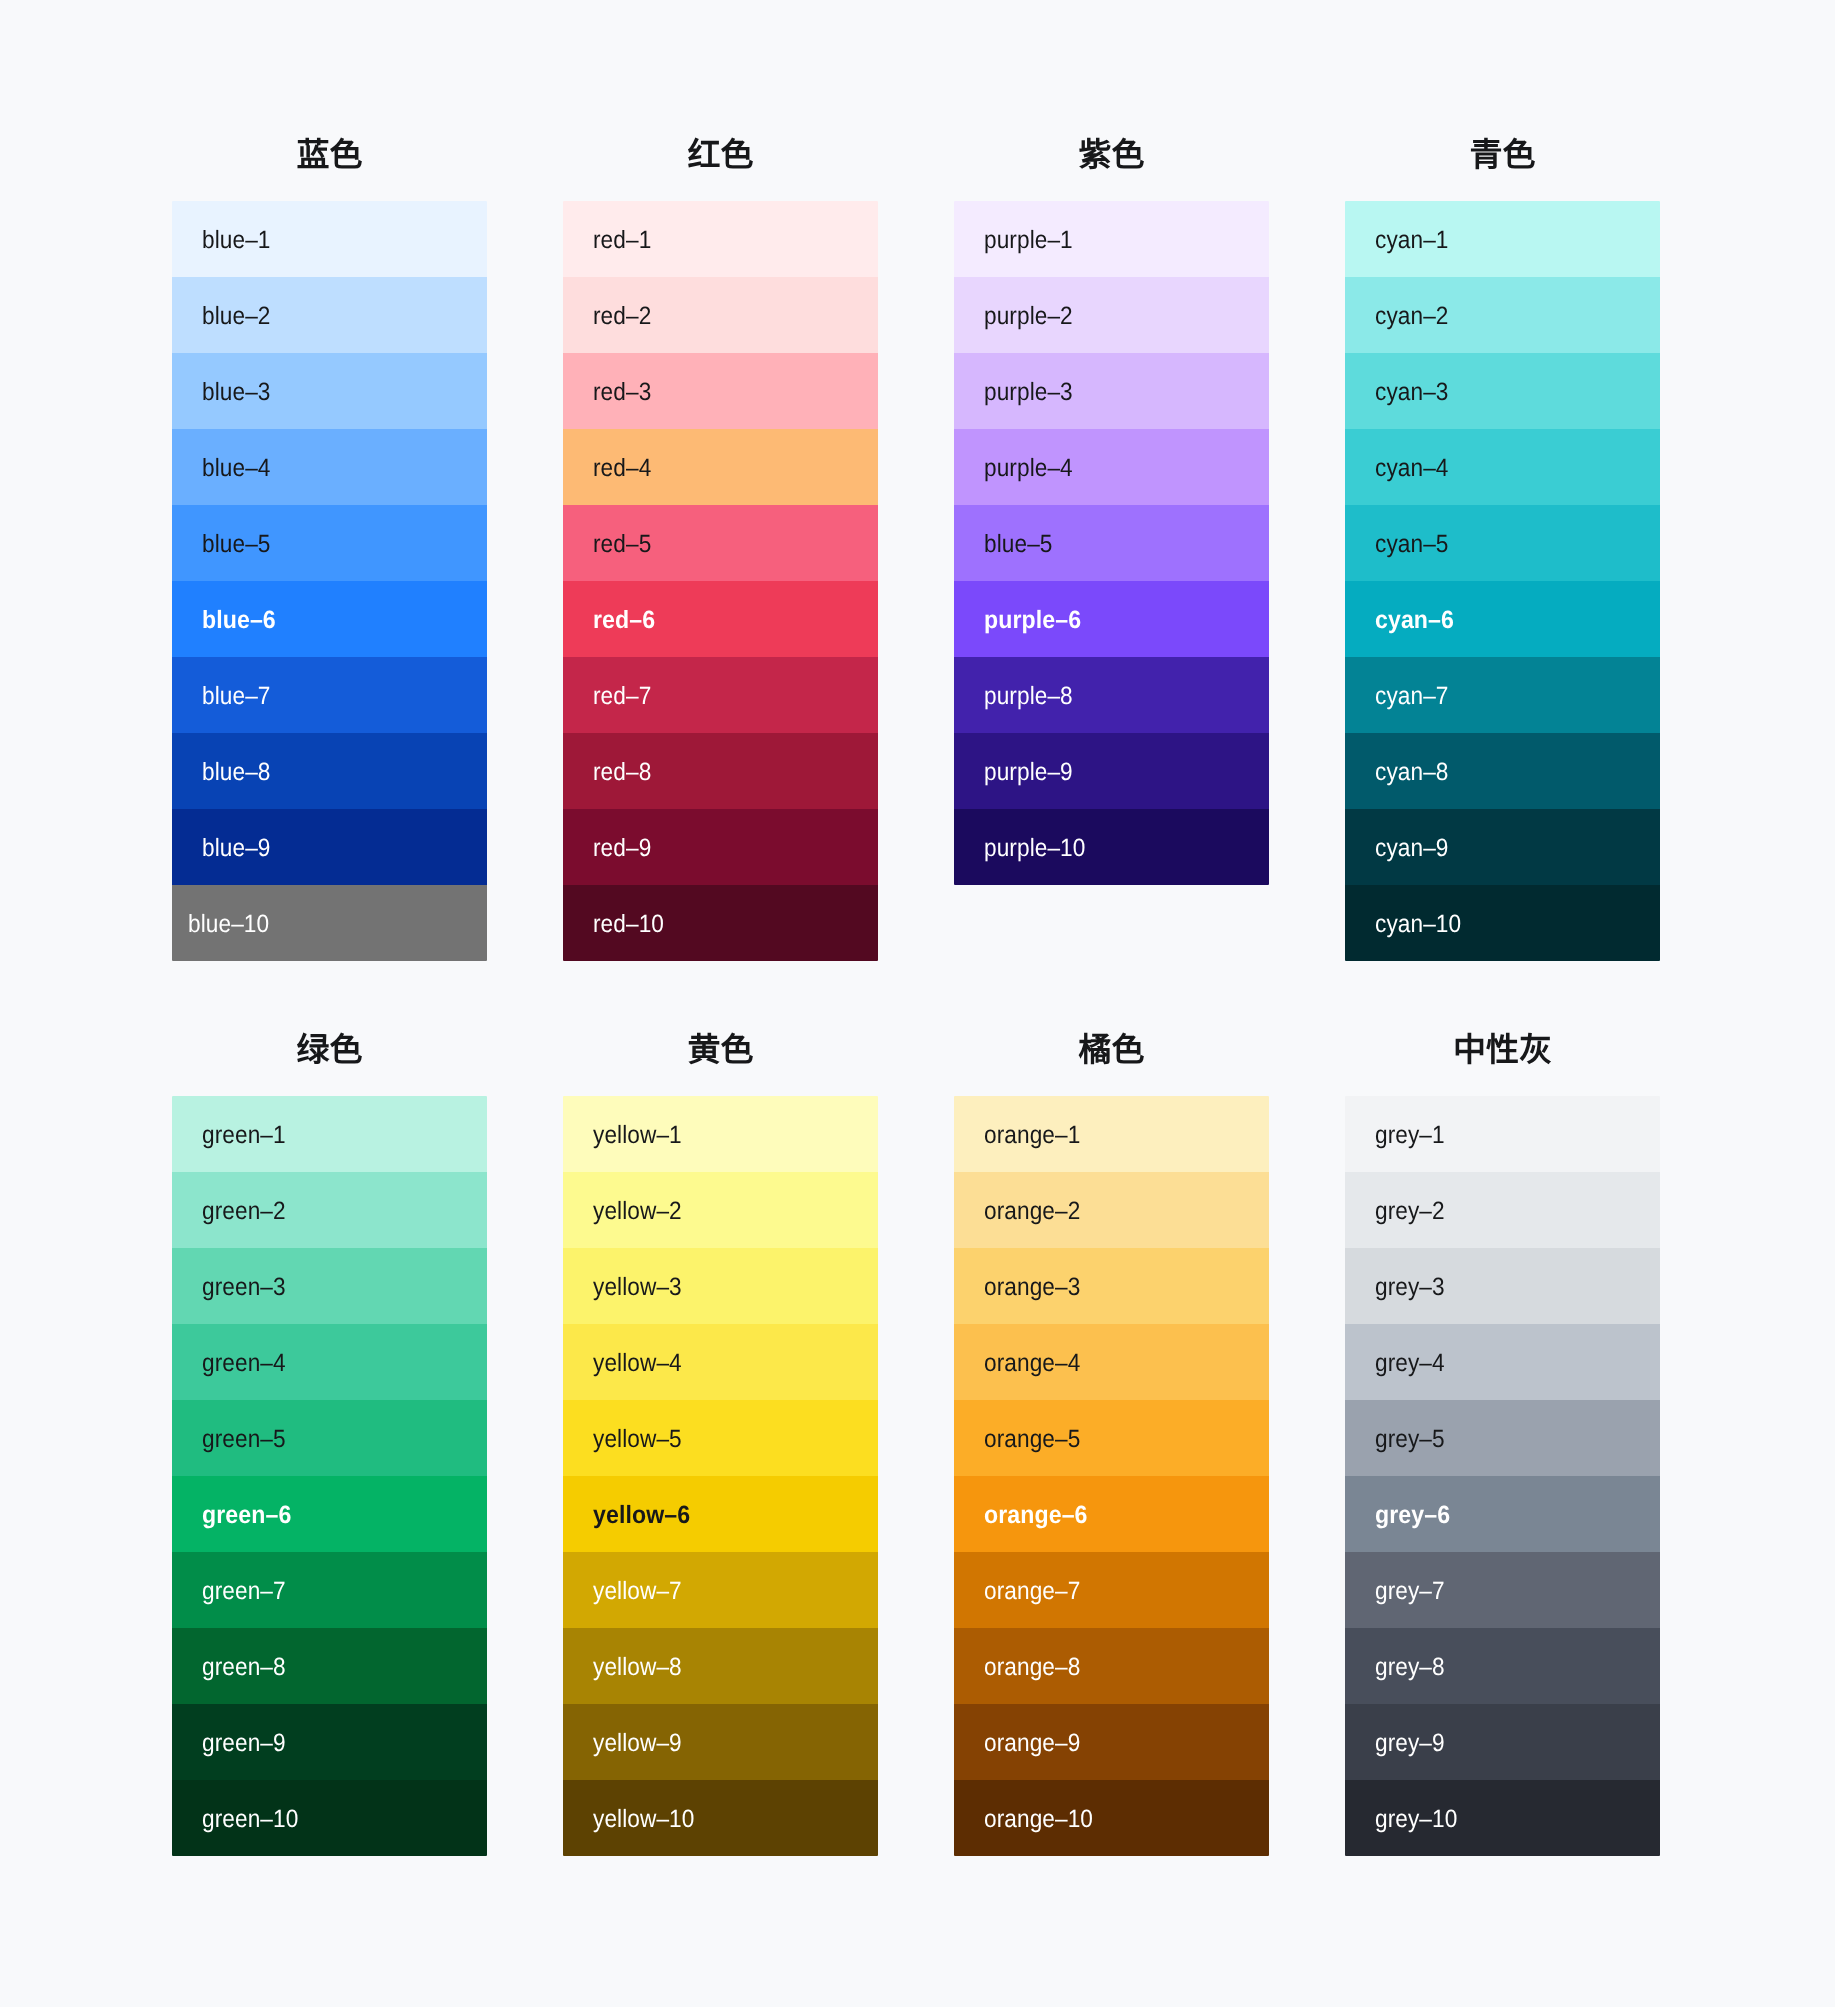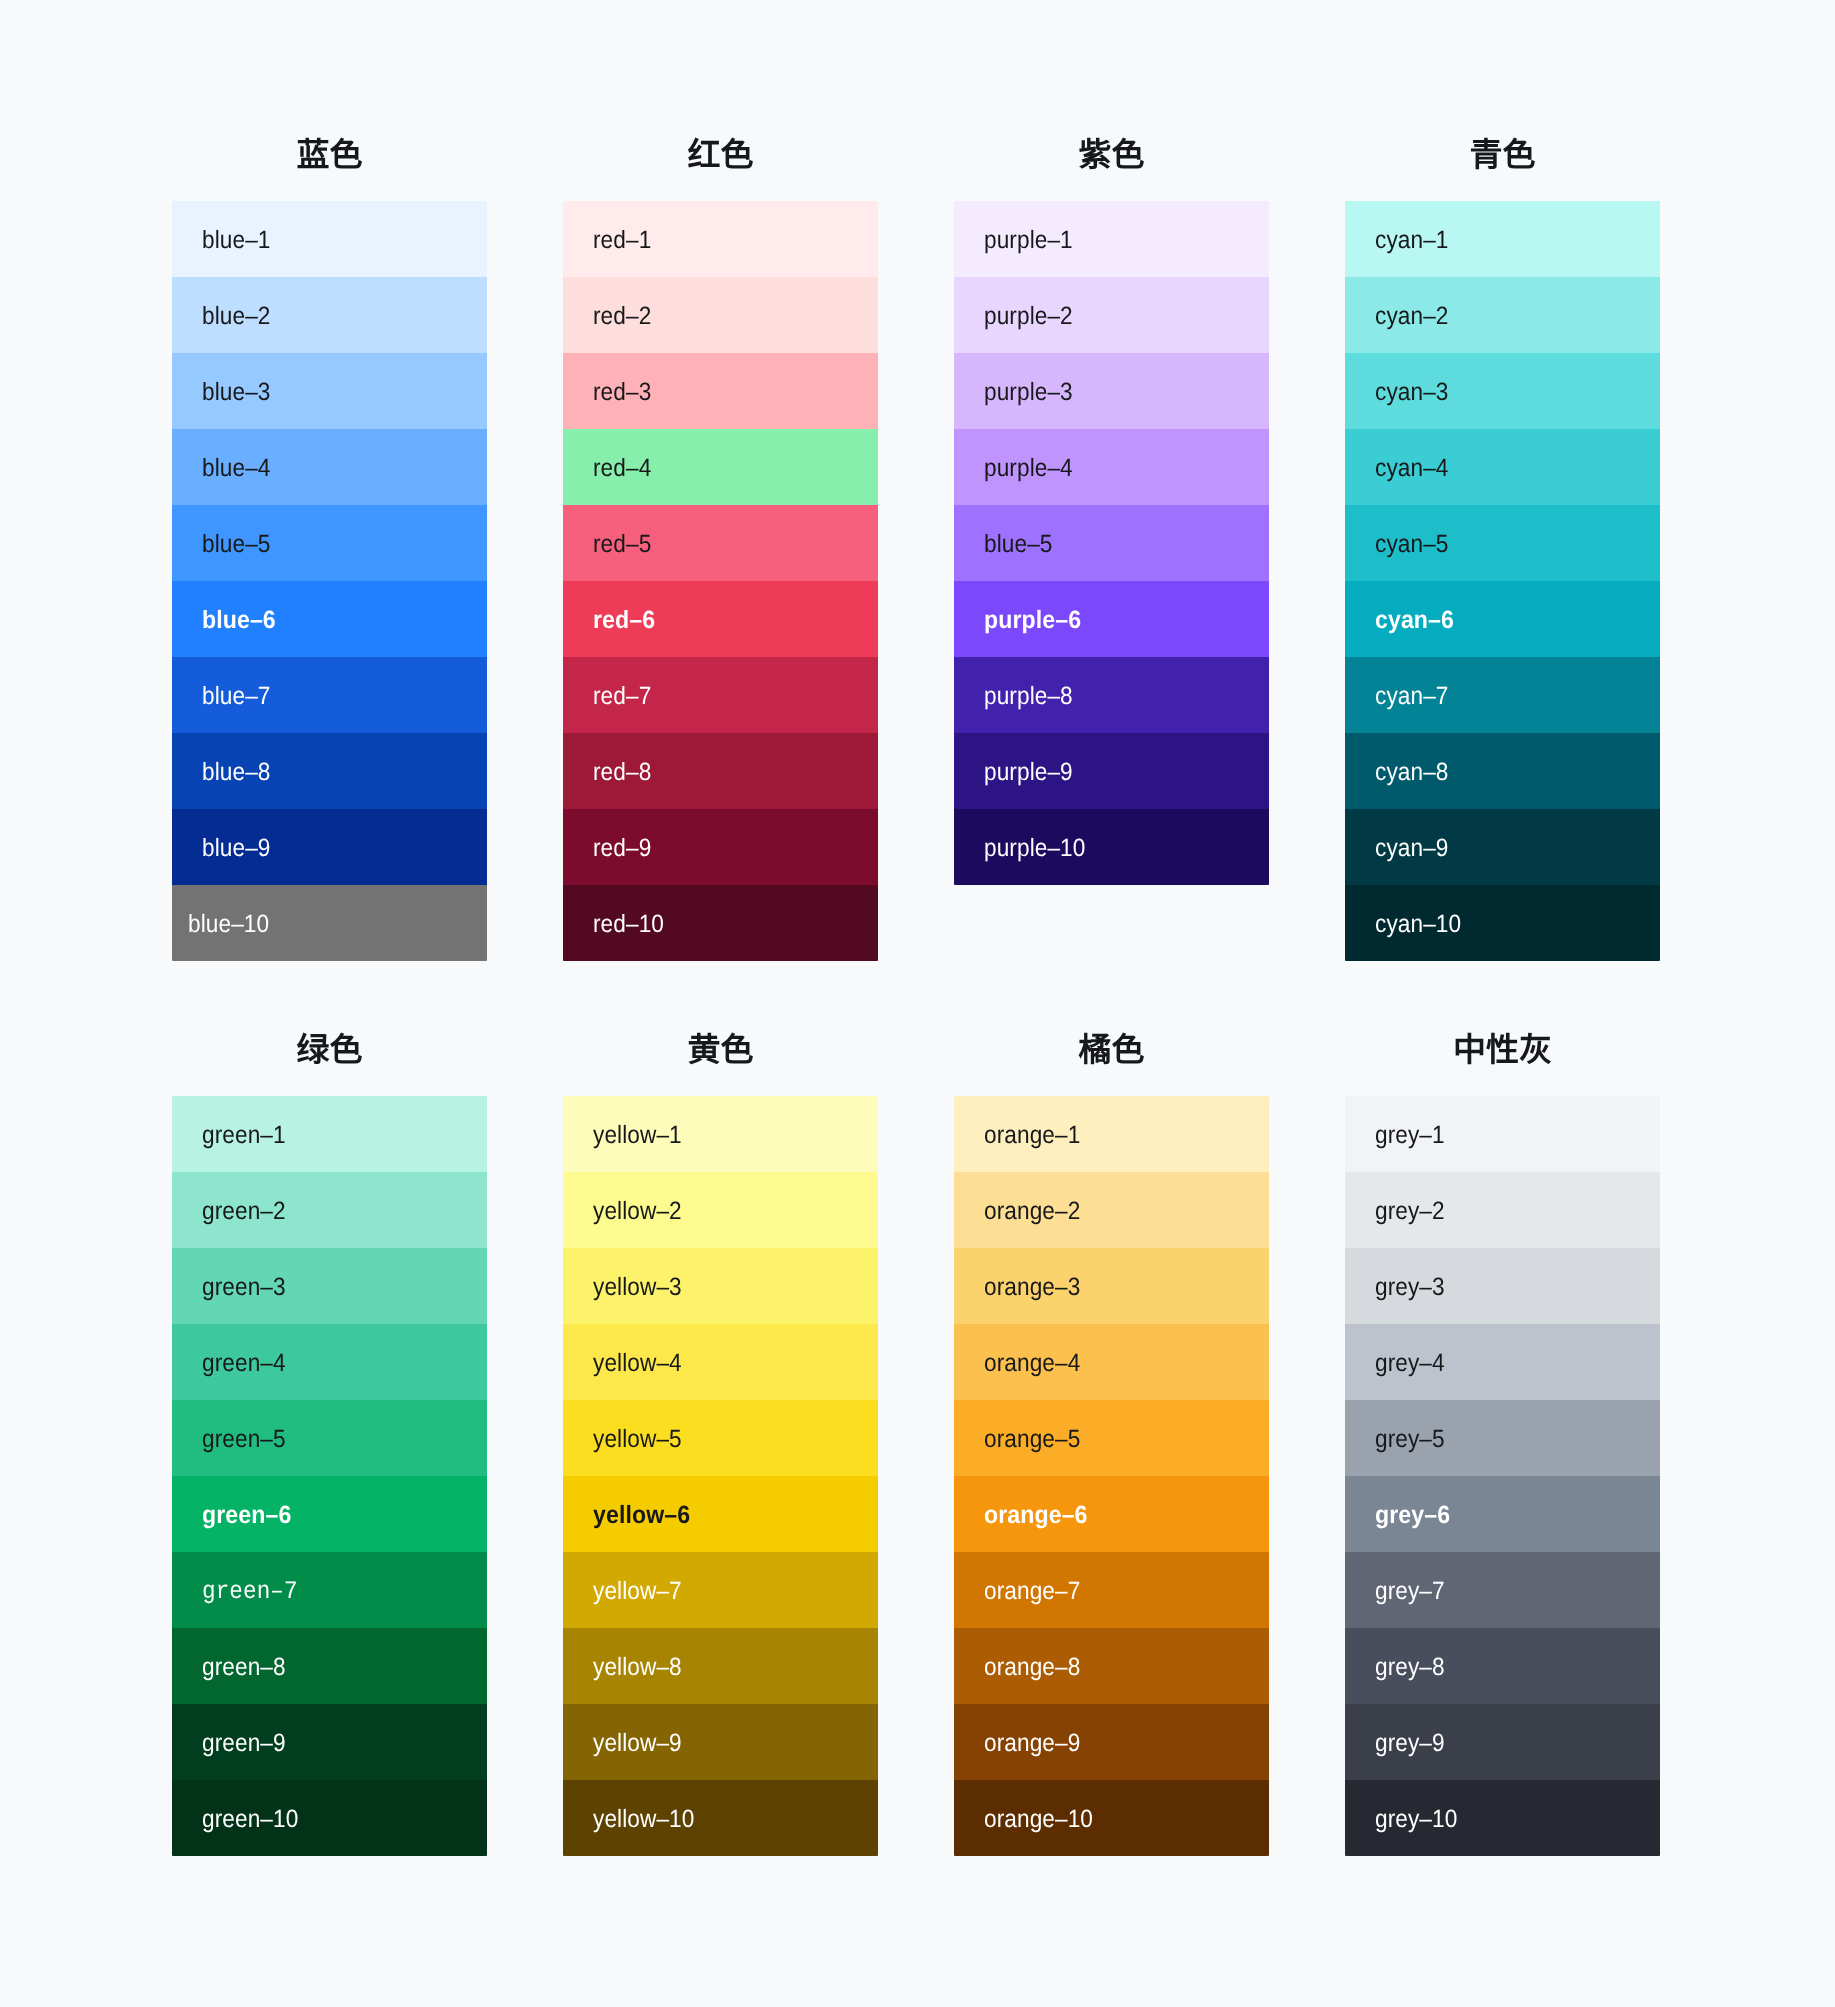--- a/index.html
+++ b/index.html
@@ -86,7 +86,7 @@
         <div class="swatch" style="background: rgb(255, 177, 184);">
             <span class="swatch-label">red–3</span>
           </div>
-        <div class="swatch" style="background: #86efac;">
+        <div class="swatch" style="background: #fdba74;">
             <span class="swatch-label">red–4</span>
           </div>
         <div class="swatch" style="background: rgb(246, 96, 125);">

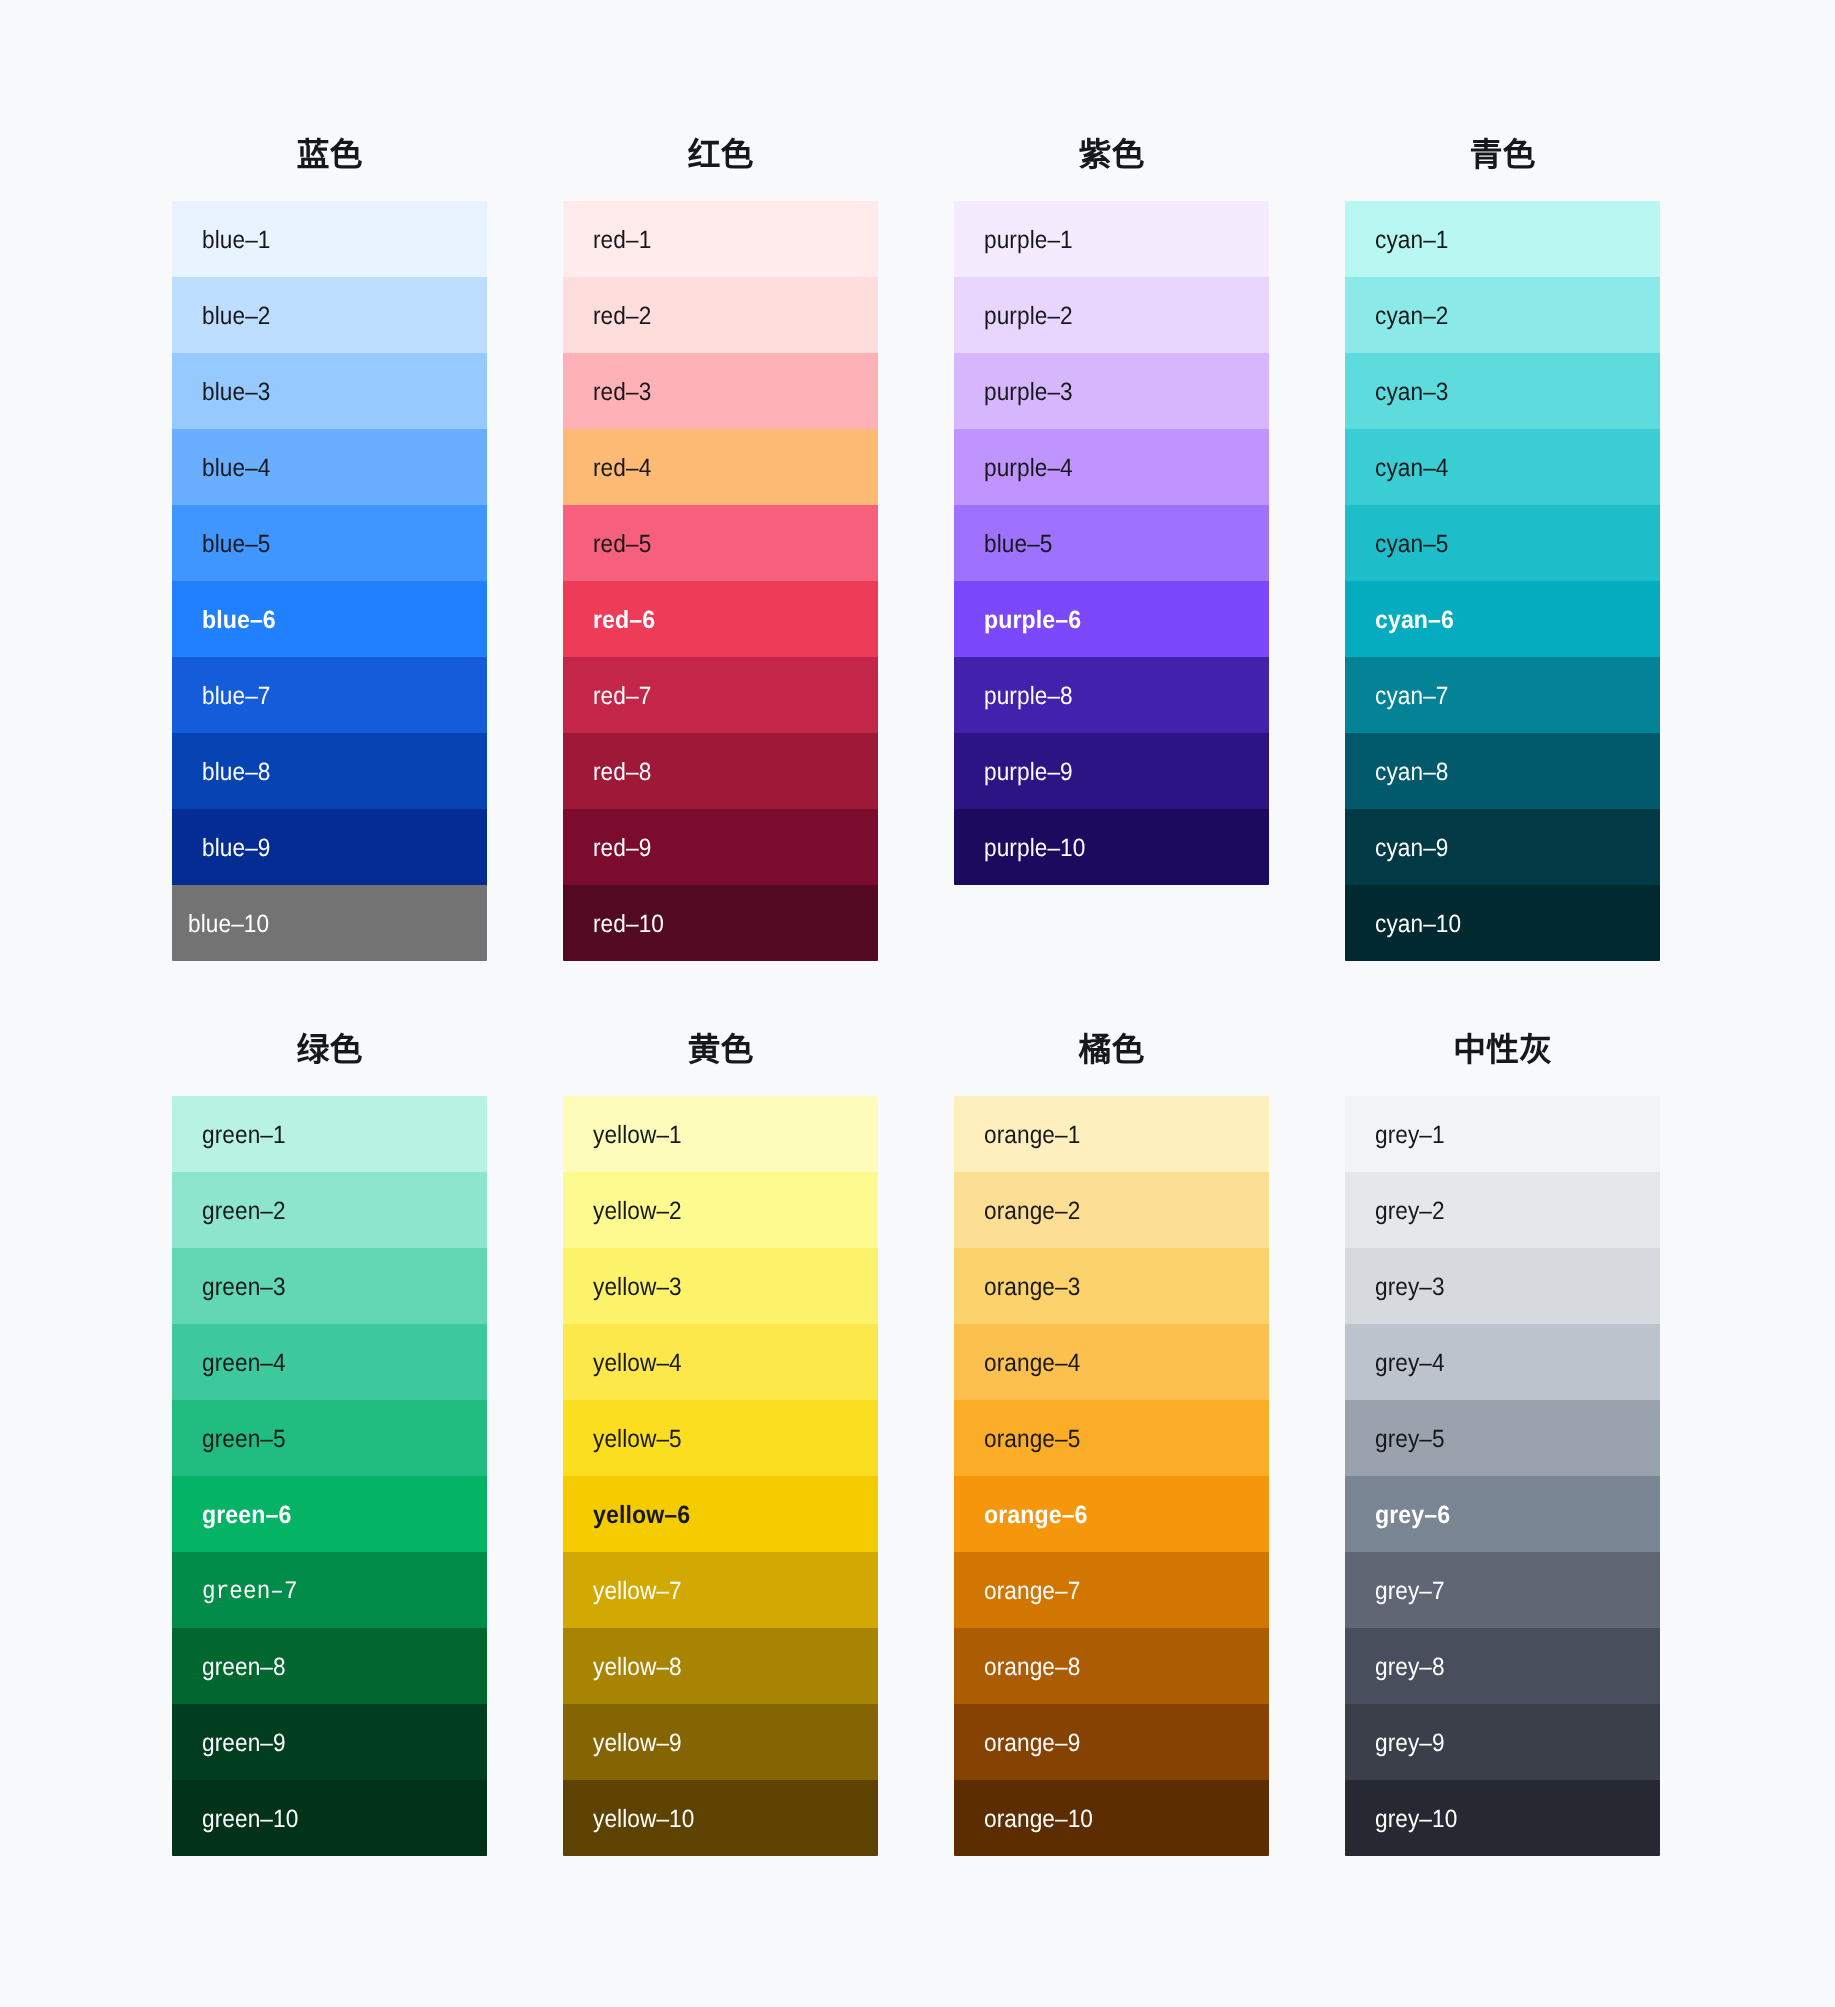--- a/index.html
+++ b/index.html
@@ -199,7 +199,7 @@
         <div class="swatch primary light" style="background: rgb(4, 179, 101);">
             <span class="swatch-label">green–6</span>
           </div>
-        <div class="swatch light" style="background: rgb(1, 141, 73); font-family: Liberation Mono, monospace;">
+        <div class="swatch light" style="background: rgb(1, 141, 73);">
             <span class="swatch-label">green–7</span>
           </div>
         <div class="swatch light" style="background: rgb(2, 102, 47);">

